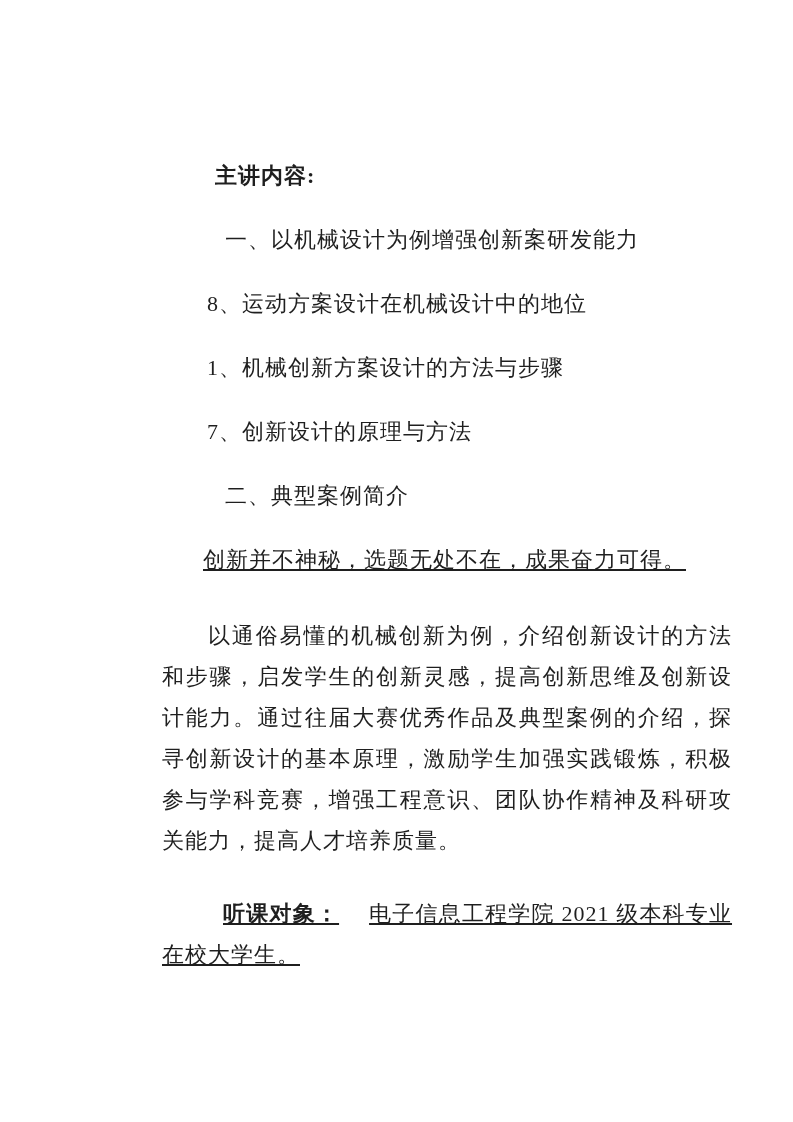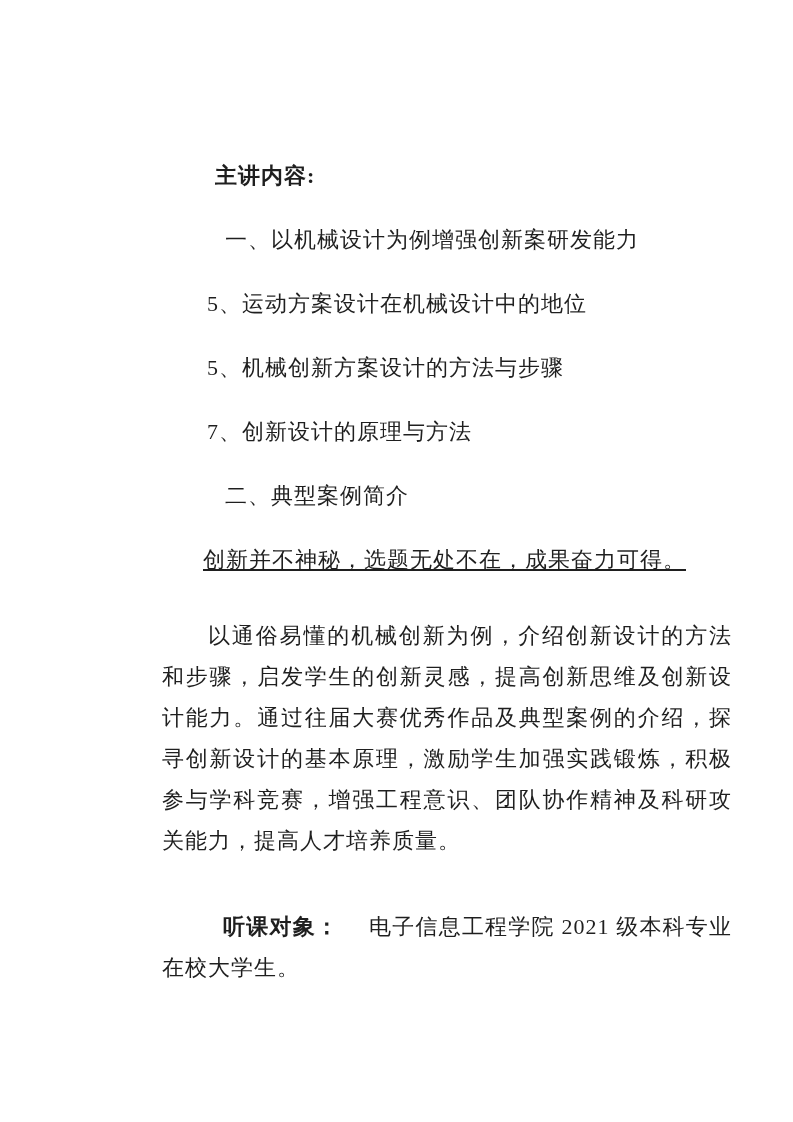--- a/index.html
+++ b/index.html
@@ -68,7 +68,7 @@
 
     <div class="line outline-cn">一、以机械设计为例增强创新案研发能力</div>
 
-    <div class="line outline-num">5、运动方案设计在机械设计中的地位</div>
+    <div class="line outline-num">8、运动方案设计在机械设计中的地位</div>
 
     <div class="line outline-num">5、机械创新方案设计的方法与步骤</div>
 

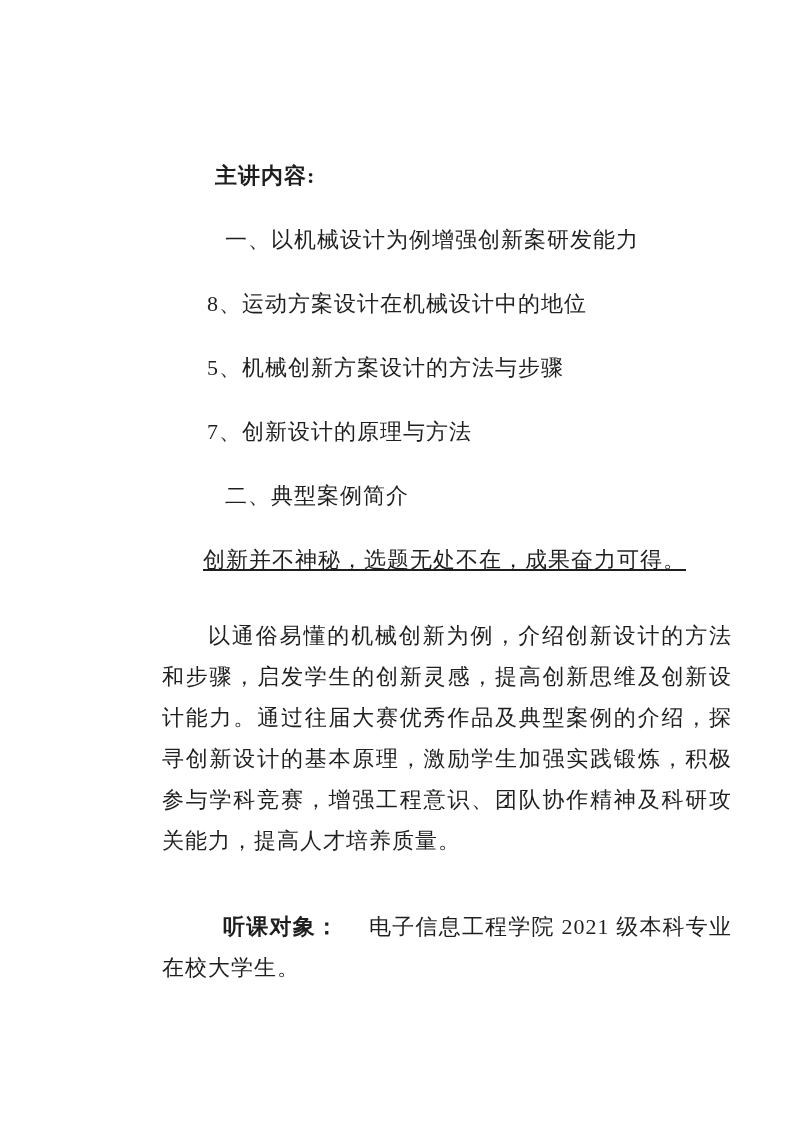--- a/index.html
+++ b/index.html
@@ -70,7 +70,7 @@
 
     <div class="line outline-num">8、运动方案设计在机械设计中的地位</div>
 
-    <div class="line outline-num">5、机械创新方案设计的方法与步骤</div>
+    <div class="line outline-num">1、机械创新方案设计的方法与步骤</div>
 
     <div class="line outline-num">7、创新设计的原理与方法</div>
 

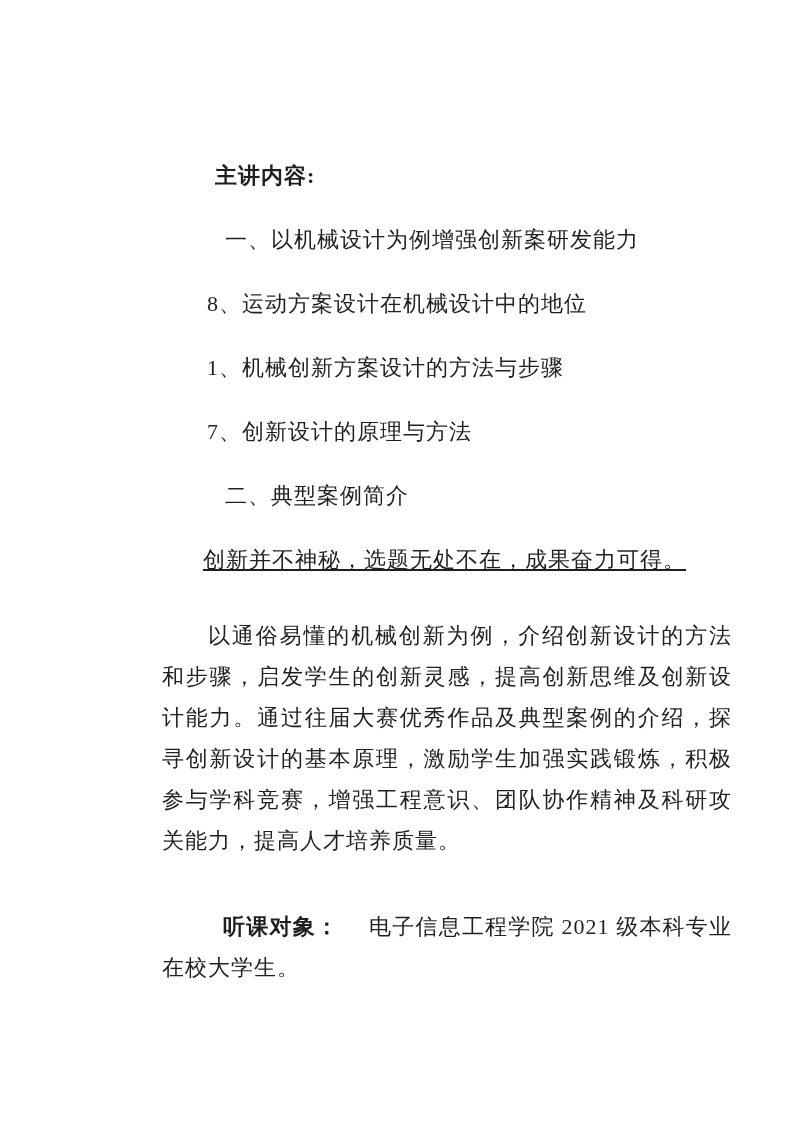--- a/index.html
+++ b/index.html
@@ -52,7 +52,8 @@
     width: 600px;
   }
   .para.audience {
-    margin-top: 15px;
+    margin-top: 2px;
+    text-decoration: underline;
   }
   .para .label {
     font-weight: 700;

